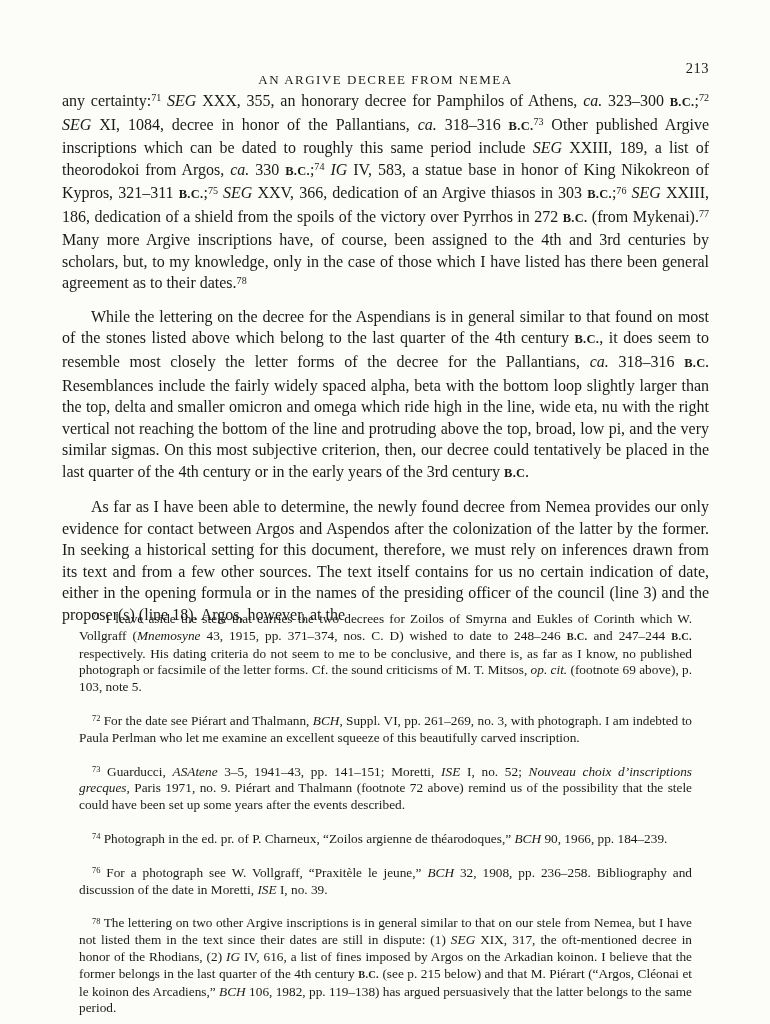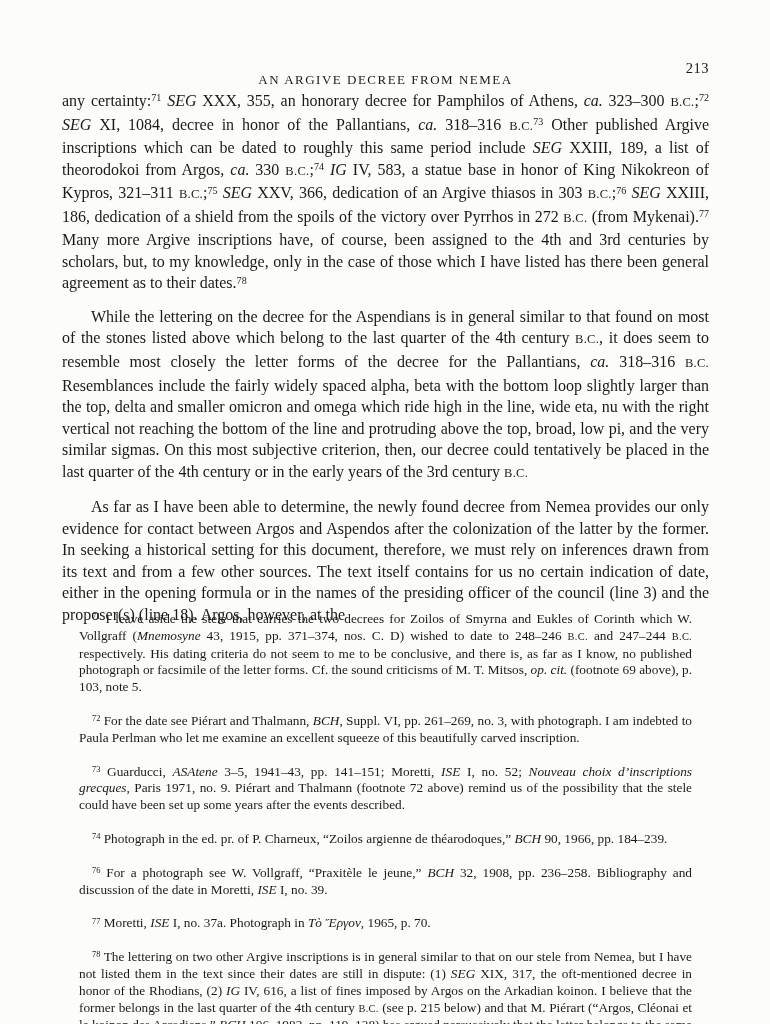--- a/index.html
+++ b/index.html
@@ -64,7 +64,7 @@
     text-indent: 13px;
   }
   .i { font-style: italic; }
-  .sc { font-size: 0.78em; letter-spacing: 0.3px; }
+  .sc { font-size: 0.78em; letter-spacing: 0.3px; font-weight: bold; }
   sup {
     font-size: 0.63em;
     line-height: 0;

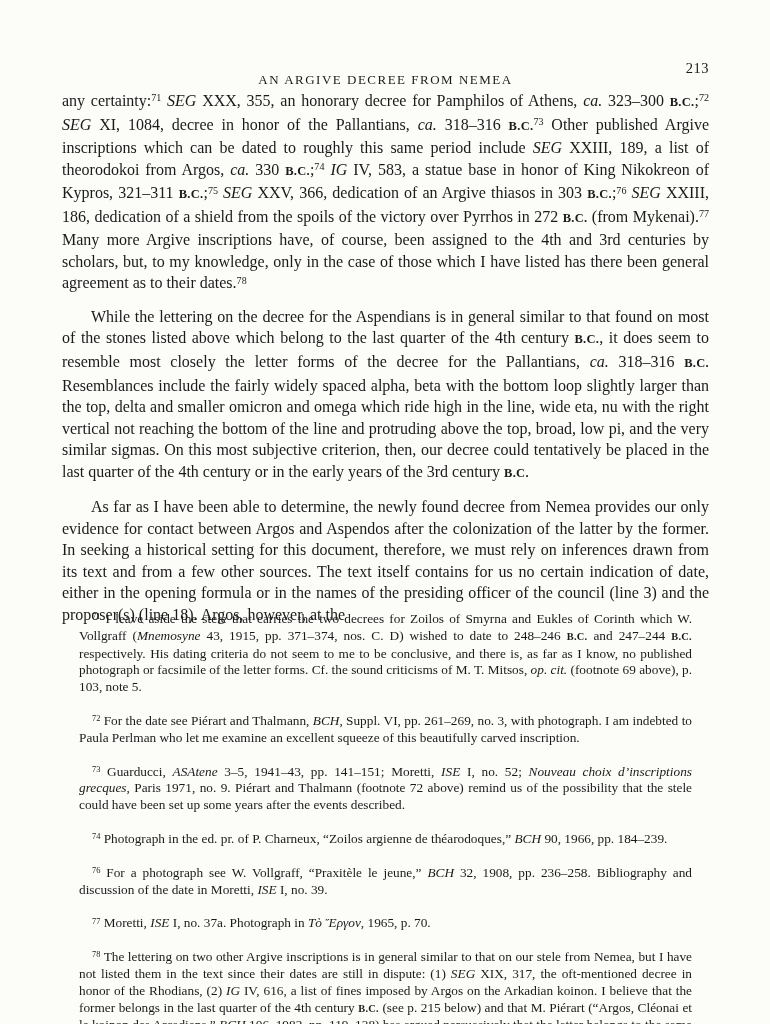--- a/index.html
+++ b/index.html
@@ -95,7 +95,6 @@
     <p><sup>73</sup><span> Guarducci, </span><span class="i">ASAtene</span><span> 3–5, 1941–43, pp. 141–151; Moretti, </span><span class="i">ISE</span><span> I, no. 52; </span><span class="i">Nouveau choix d’inscriptions grecques</span><span>, Paris 1971, no. 9. Piérart and Thalmann (footnote 72 above) remind us of the possibility that the stele could have been set up some years after the events described.</span></p>
     <p><sup>74</sup><span> Photograph in the ed. pr. of P. Charneux, “Zoilos argienne de théarodoques,” </span><span class="i">BCH</span><span> 90, 1966, pp. 184–239.</span></p>
     <p><sup>76</sup><span> For a photograph see W. Vollgraff, “Praxitèle le jeune,” </span><span class="i">BCH</span><span> 32, 1908, pp. 236–258. Bibliography and discussion of the date in Moretti, </span><span class="i">ISE</span><span> I, no. 39.</span></p>
-    <p><sup>77</sup><span> Moretti, </span><span class="i">ISE</span><span> I, no. 37a. Photograph in </span><span class="i">Τὸ Ἔργον</span><span>, 1965, p. 70.</span></p>
     <p><sup>78</sup><span> The lettering on two other Argive inscriptions is in general similar to that on our stele from Nemea, but I have not listed them in the text since their dates are still in dispute: (1) </span><span class="i">SEG</span><span> XIX, 317, the oft-mentioned decree in honor of the Rhodians, (2) </span><span class="i">IG</span><span> IV, 616, a list of fines imposed by Argos on the Arkadian koinon. I believe that the former belongs in the last quarter of the 4th century </span><span class="sc">B.C.</span><span> (see p. 215 below) and that M. Piérart (“Argos, Cléonai et le koinon des Arcadiens,” </span><span class="i">BCH</span><span> 106, 1982, pp. 119–138) has argued persuasively that the latter belongs to the same period.</span></p>
   </div>
 

